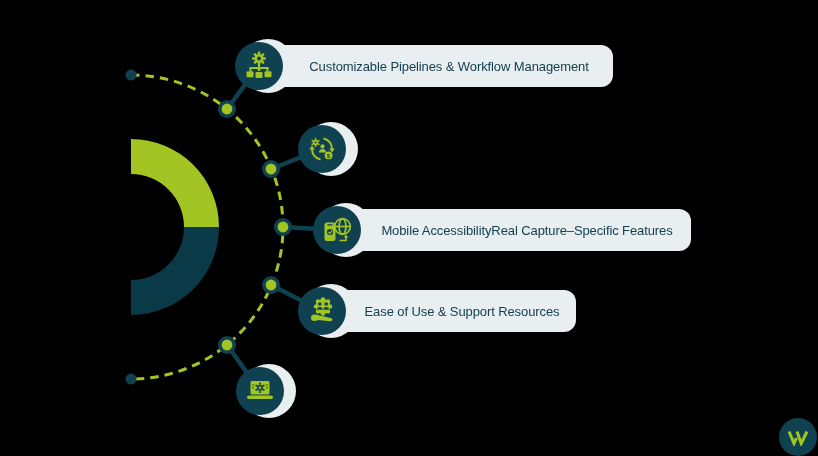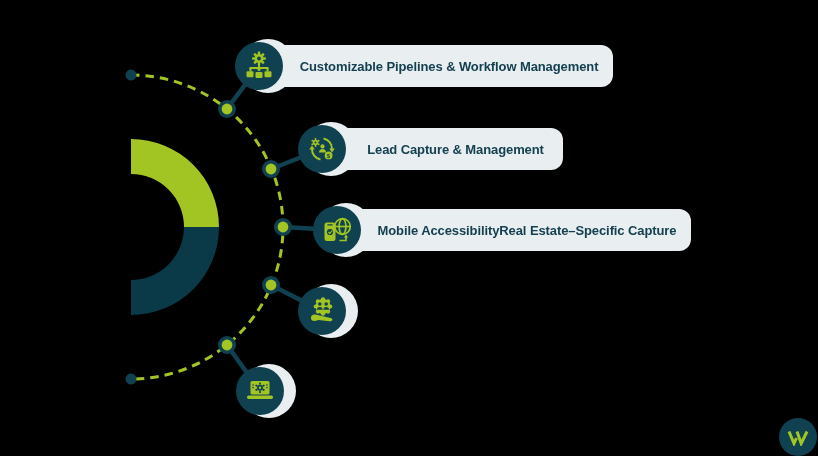--- a/index.html
+++ b/index.html
@@ -14,7 +14,7 @@
     padding-left:44px;padding-right:14px;box-sizing:border-box;
   }
   .pill .label{
-    font-size:13px;font-weight:700;color:#14404f;letter-spacing:-0.1px;
+    font-size:13px;font-weight:400;color:#14404f;letter-spacing:-0.1px;
     white-space:nowrap;
   }
   .backdrop{

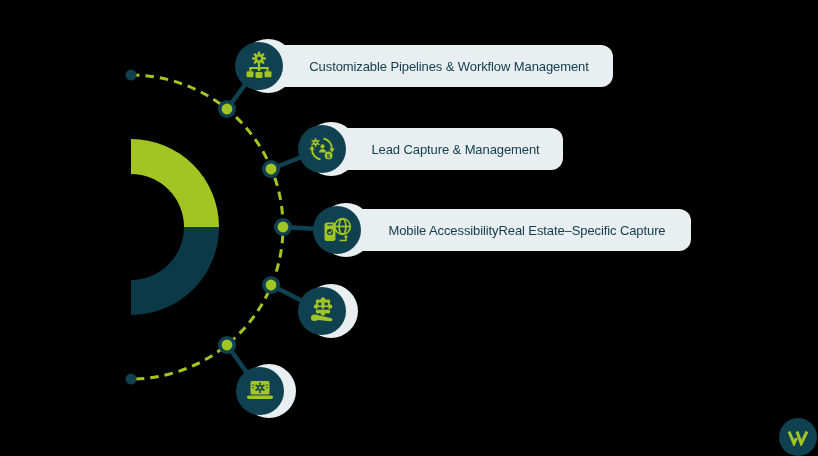--- a/index.html
+++ b/index.html
@@ -104,9 +104,6 @@
   </div>
 
   <div class="backdrop" style="left:304px;top:122px;"></div>
-  <div class="pill" style="left:318px;top:128px;width:245px;">
-    <span class="label">Lead Capture &amp; Management</span>
-  </div>
   <div class="icon-circle" style="left:298px;top:125px;">
     <svg width="32" height="32" viewBox="-16 -16 32 32">
       <g stroke="#a3c523" stroke-width="1.9" fill="none">

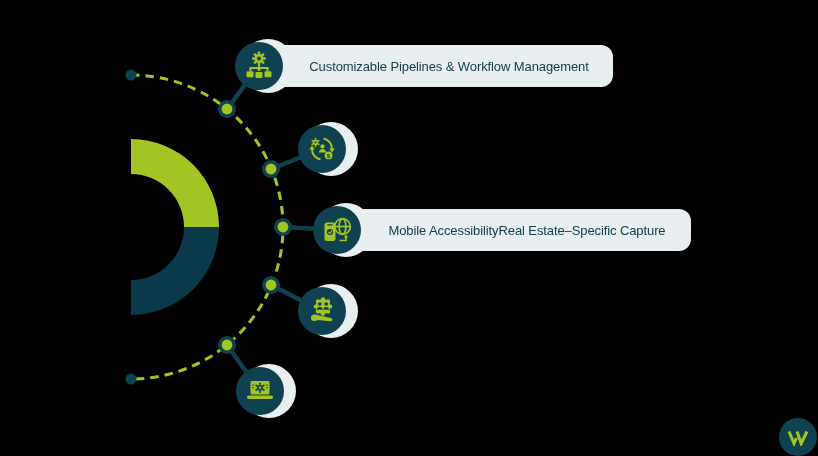--- a/index.html
+++ b/index.html
@@ -133,7 +133,7 @@
 
   <div class="backdrop" style="left:319px;top:203px;"></div>
   <div class="pill" style="left:333px;top:209px;width:358px;">
-    <span class="label">Mobile AccessibilityReal Estate–Specific Capture</span>
+    <span class="label">Mobile AccessibilityReal Capture–Specific Features</span>
   </div>
   <div class="icon-circle" style="left:313px;top:206px;">
     <svg width="32" height="32" viewBox="-16 -16 32 32">

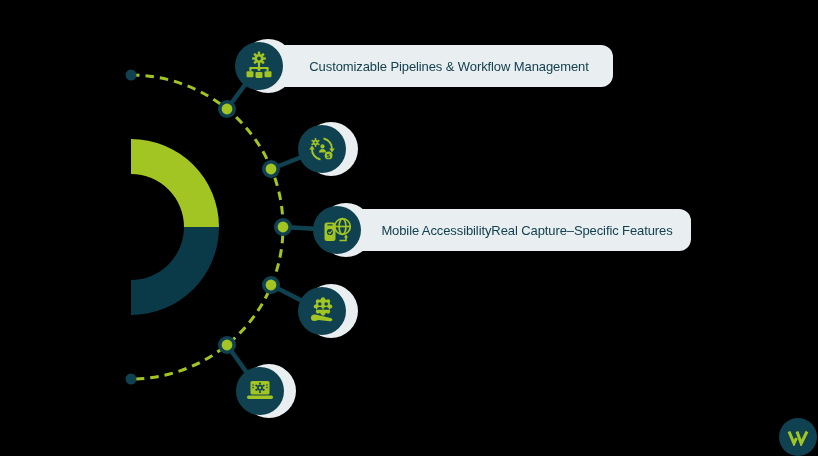--- a/index.html
+++ b/index.html
@@ -152,6 +152,9 @@
   </div>
 
   <div class="backdrop" style="left:304px;top:284px;"></div>
+  <div class="pill" style="left:318px;top:290px;width:258px;">
+    <span class="label">Ease of Use &amp; Support Resources</span>
+  </div>
   <div class="icon-circle" style="left:298px;top:287px;">
     <svg width="32" height="32" viewBox="-16 -16 32 32">
       <g fill="#a3c523">

